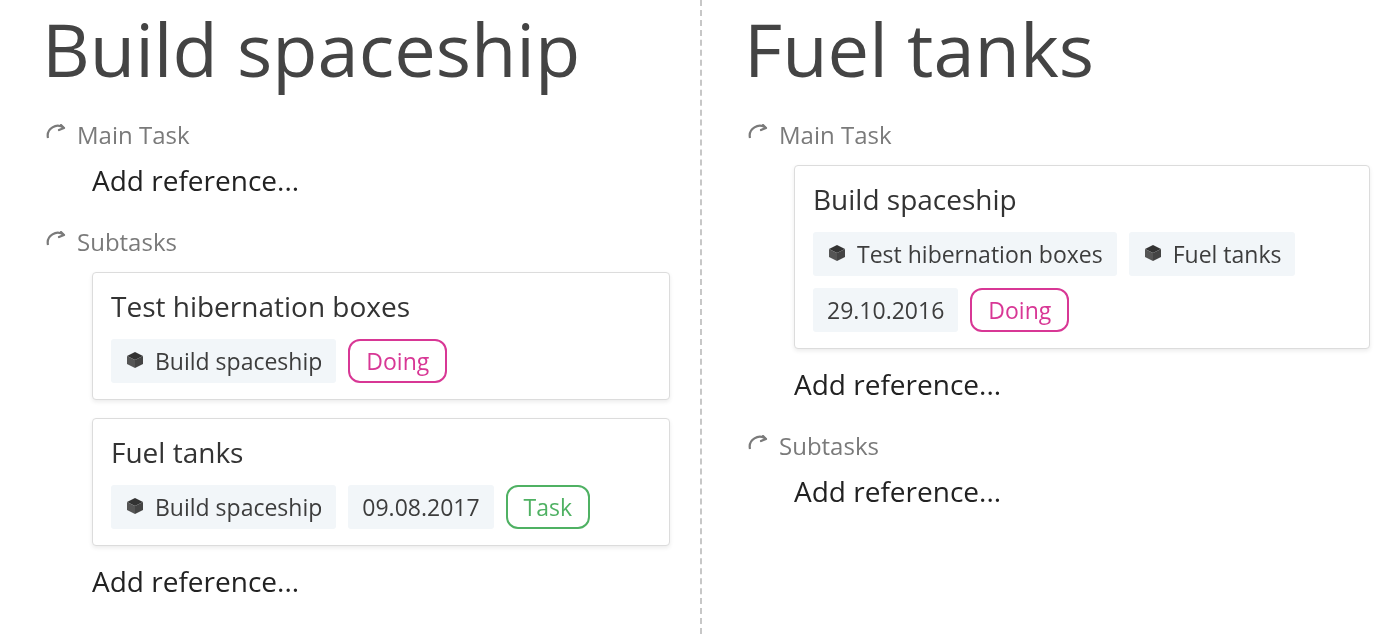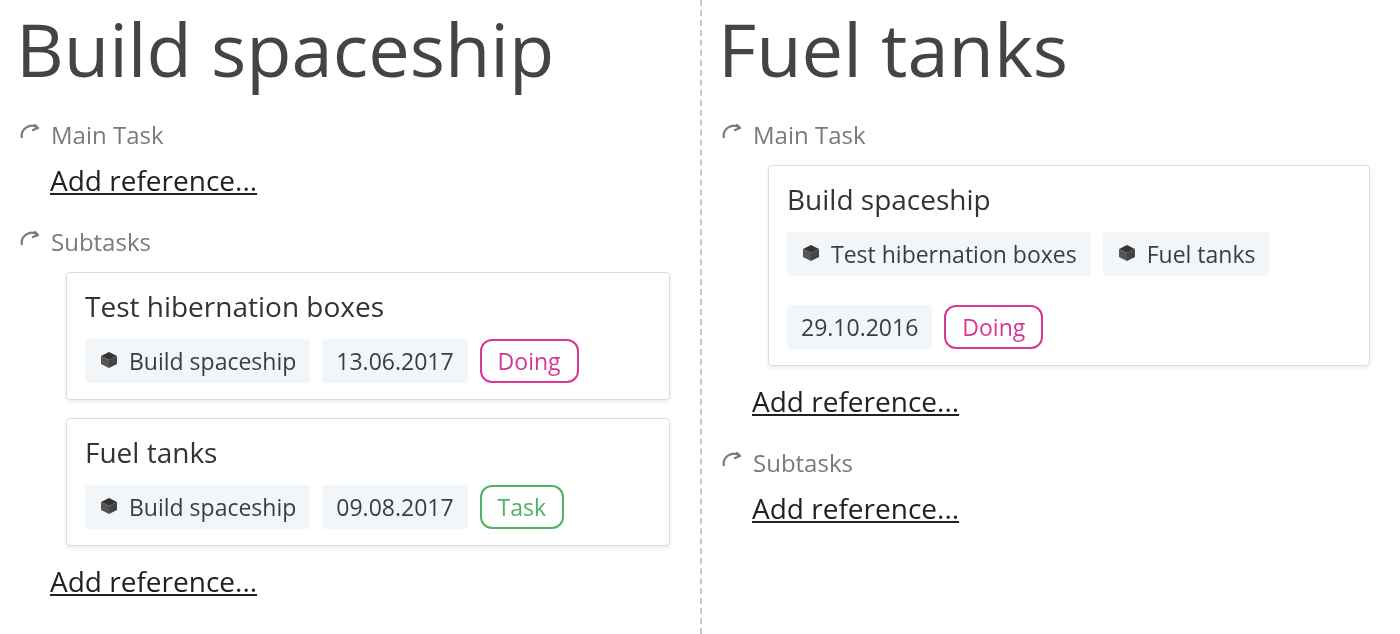--- a/index.html
+++ b/index.html
@@ -19,7 +19,7 @@
   }
 
   .pane {
-    padding: 0 30px 0 16px;
+    padding: 0 30px 0 42px;
     box-sizing: border-box;
   }
   .pane.left  { width: 700px; }

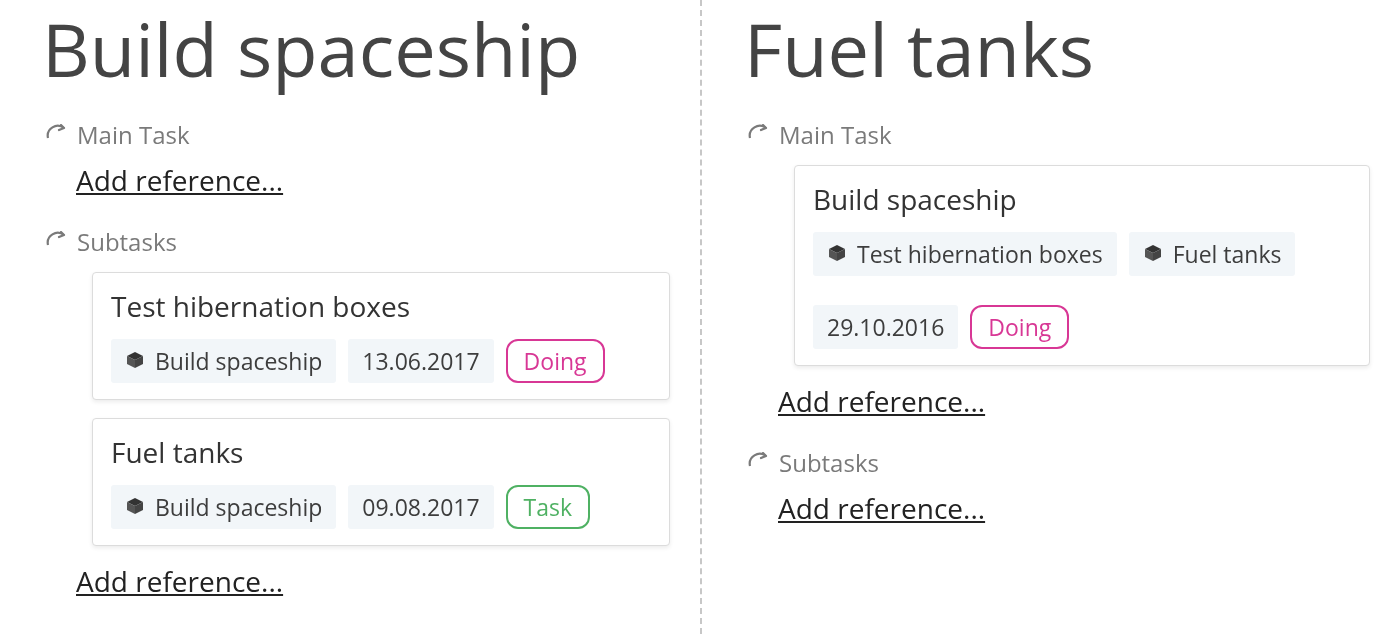--- a/index.html
+++ b/index.html
@@ -54,11 +54,10 @@
   .add-ref {
     font-size: 28px;
     color: #222;
-    margin-left: 34px;
+    margin-left: 50px;
     margin-top: 6px;
     margin-bottom: 2px;
     cursor: text;
-    text-decoration: underline;
   }
 
   .cards {

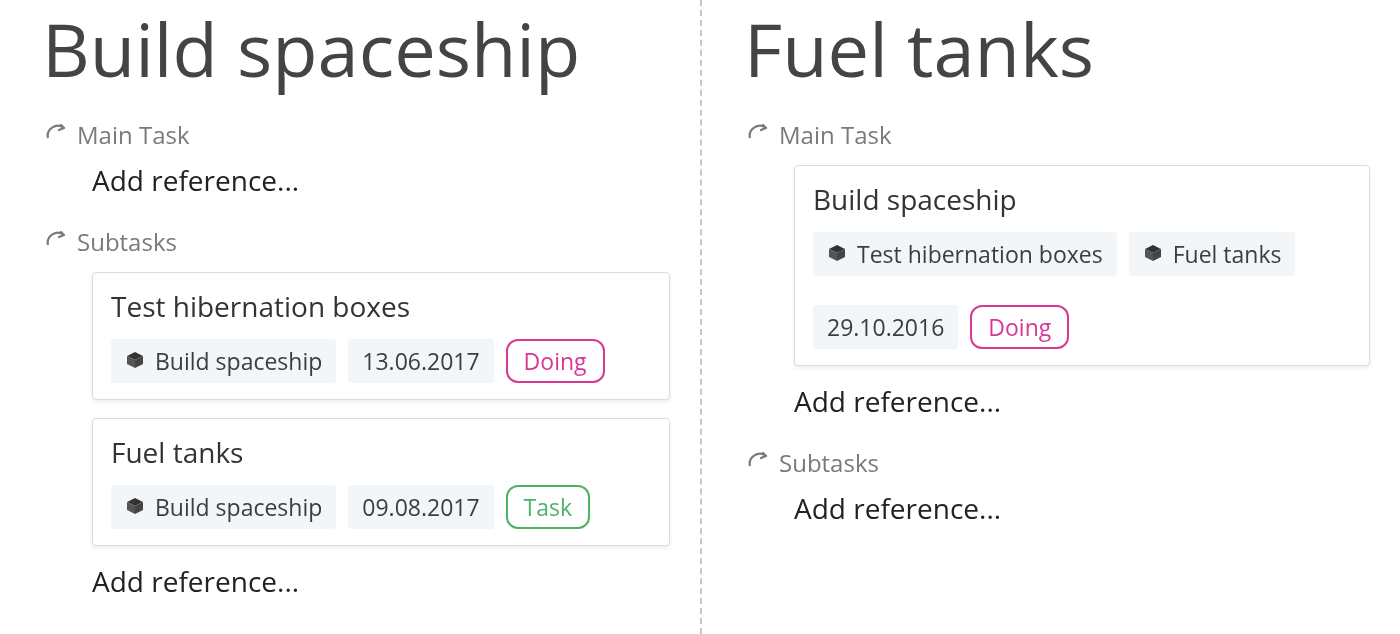--- a/index.html
+++ b/index.html
@@ -244,7 +244,7 @@
               <span>Fuel tanks</span>
             </span>
           </div>
-          <div class="meta-row" style="margin-top:29px;">
+          <div class="meta-row" style="margin-top:12px;">
             <span class="chip">
               <span>29.10.2016</span>
             </span>

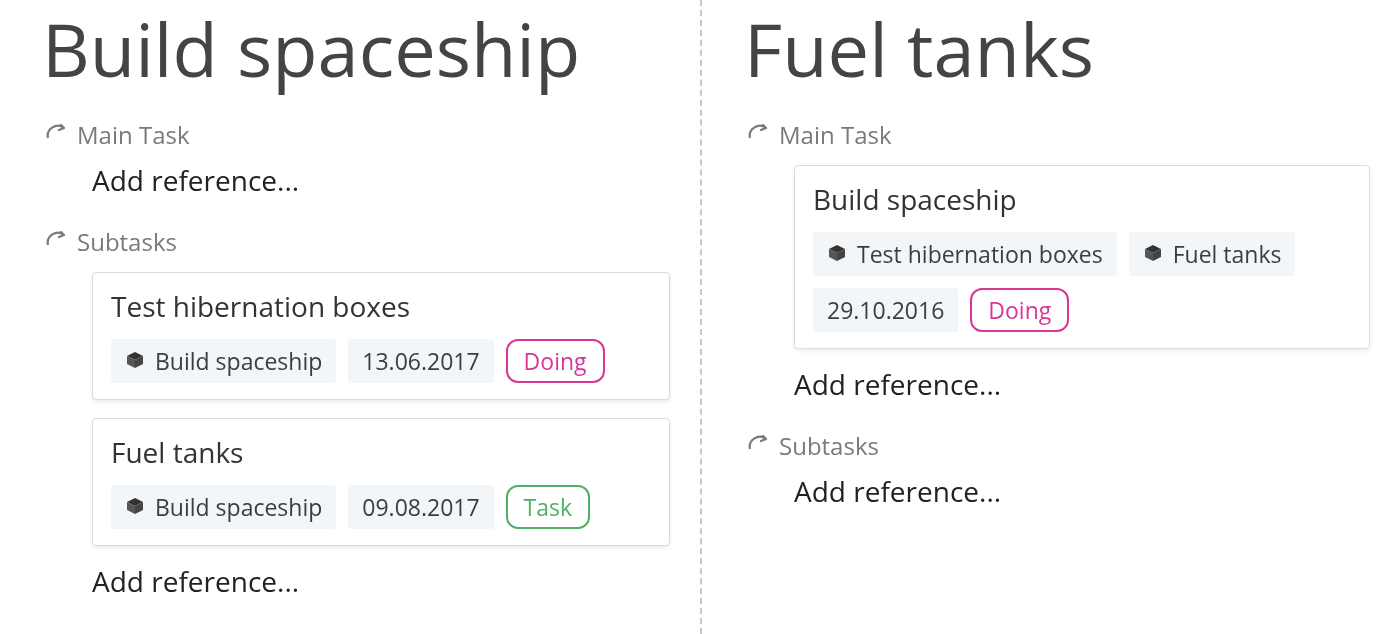--- a/index.html
+++ b/index.html
@@ -165,9 +165,6 @@
               </span>
               <span>Build spaceship</span>
             </span>
-            <span class="chip">
-              <span>13.06.2017</span>
-            </span>
             <span class="status doing">
               <span>Doing</span>
             </span>

